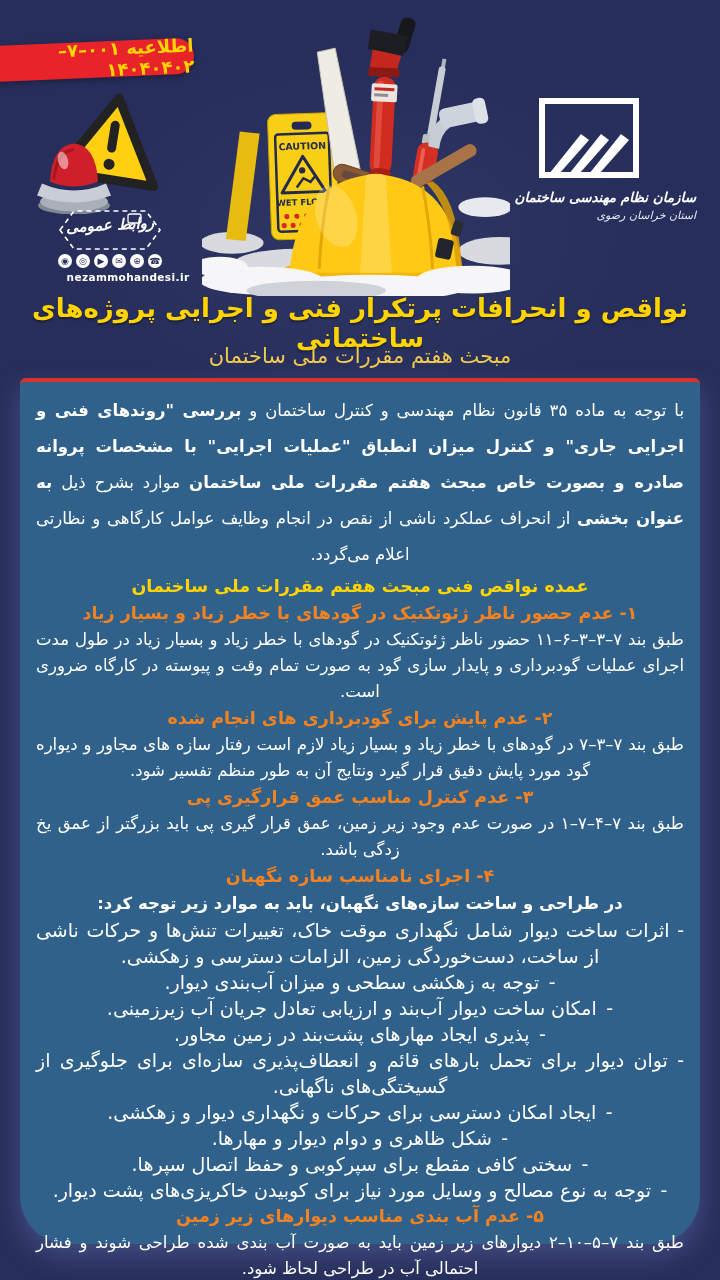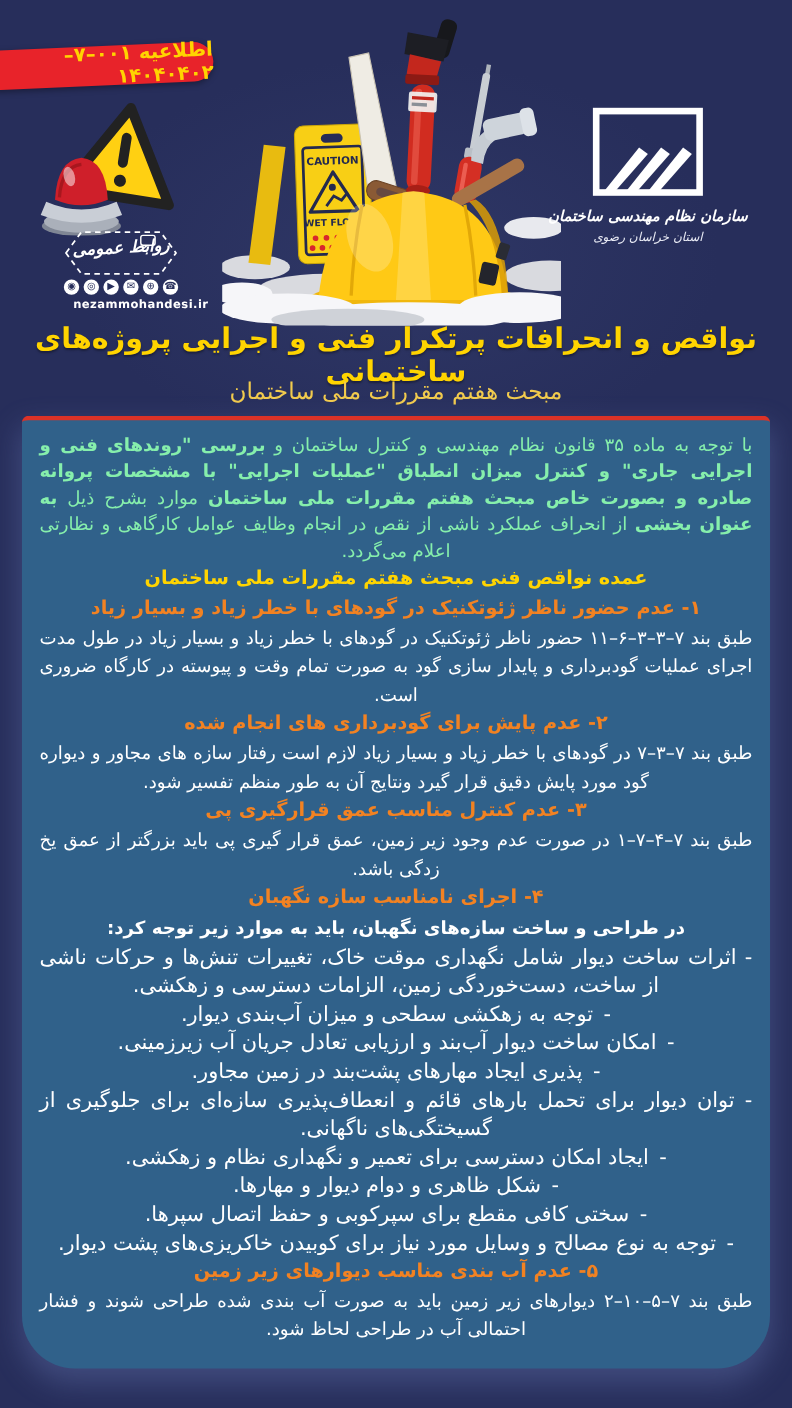--- a/index.html
+++ b/index.html
@@ -22,7 +22,7 @@
   }
   .alarm-wrap { position:absolute; left:30px; top:86px; width:140px; height:128px; }
   .hero-art { position:absolute; left:202px; top:2px; width:308px; height:294px; }
-  .org-logo { position:absolute; right:24px; top:96px; width:214px; text-align:center; color:#fff; }
+  .org-logo { position:absolute; right:24px; top:96px; width:214px; text-align:right; color:#fff; }
   .org-logo .emblem { display:block; margin:0 auto; }
   .org-name  { font-size:13.5px; font-weight:bold; font-style:italic; margin-top:9px; }
   .org-province { font-size:11px; font-style:italic; margin-top:4px; color:#e9ebf5; }

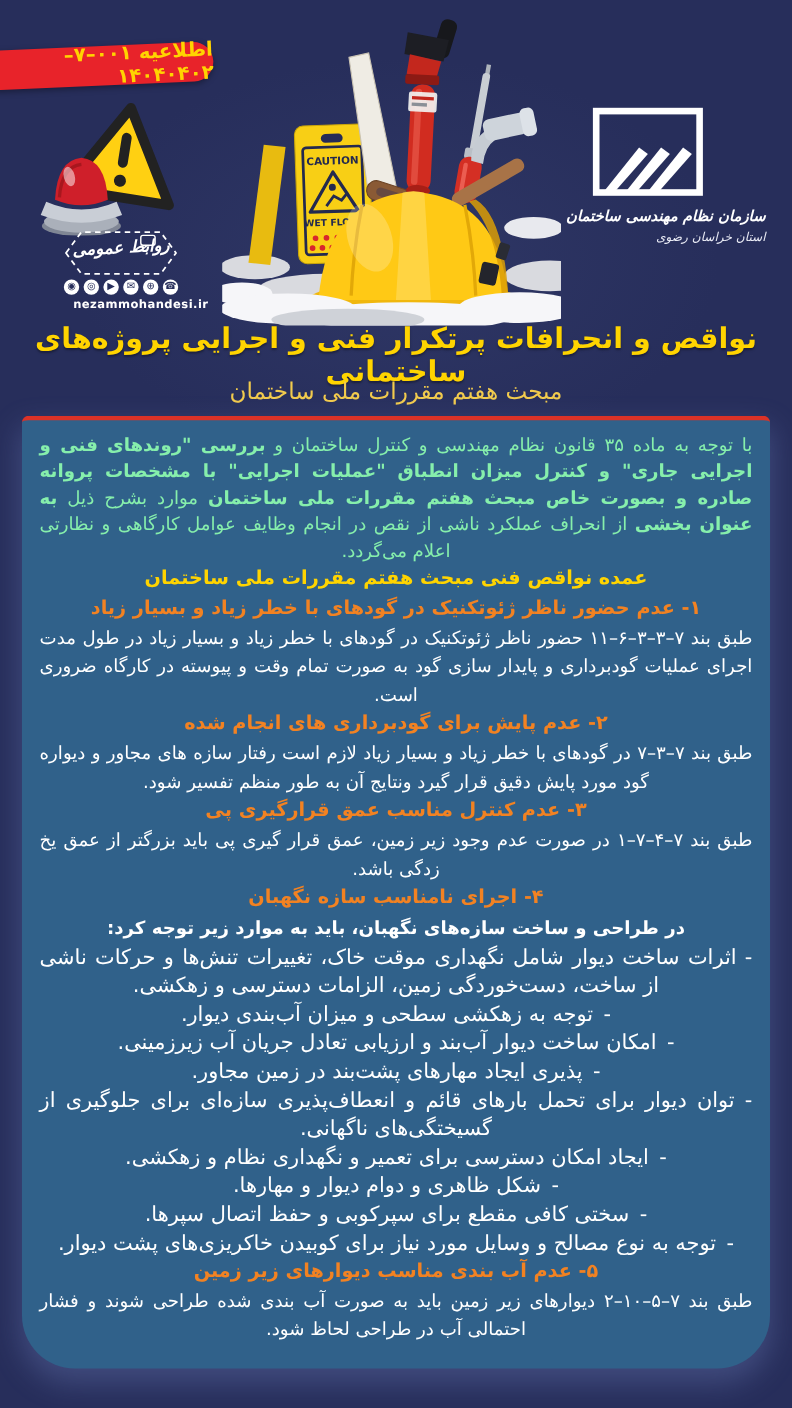--- a/index.html
+++ b/index.html
@@ -49,7 +49,7 @@
     border-radius:6px 6px 48px 48px; padding:11px 16px 16px 16px;
     direction:rtl; box-shadow:0 12px 26px 2px rgba(115,135,195,.33);
   }
-  .intro { color:#86efac; font-size:16.5px; line-height:24px; text-align:justify; text-align-last:center; }
+  .intro { color:#ffffff; font-size:16.5px; line-height:36px; text-align:justify; text-align-last:center; }
   .intro .b { font-weight:bold; }
   .sec-head { color:#ffd400; font-weight:bold; font-size:17.5px; line-height:27px; text-align:center; }
   .item-head { color:#f28222; font-weight:bold; font-size:17.5px; line-height:27px; text-align:center; }

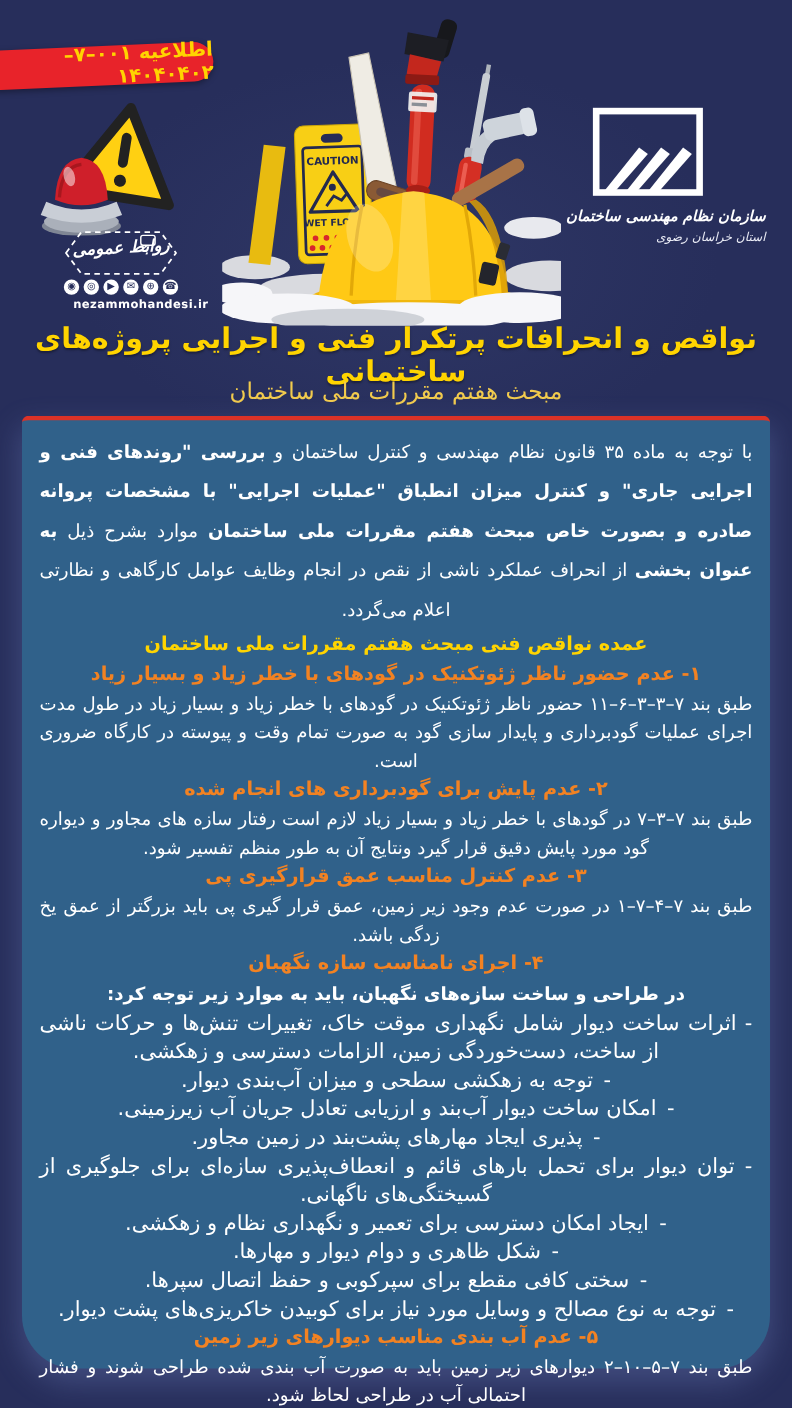--- a/index.html
+++ b/index.html
@@ -236,7 +236,7 @@
     <p class="bullet">- امکان ساخت دیوار آب‌بند و ارزیابی تعادل جریان آب زیرزمینی.</p>
     <p class="bullet">- پذیری ایجاد مهارهای پشت‌بند در زمین مجاور.</p>
     <p class="bullet">- توان دیوار برای تحمل بارهای قائم و انعطاف‌پذیری سازه‌ای برای جلوگیری از گسیختگی‌های ناگهانی.</p>
-    <p class="bullet">- ایجاد امکان دسترسی برای تعمیر و نگهداری نظام و زهکشی.</p>
+    <p class="bullet">- ایجاد امکان دسترسی برای حرکات و نگهداری دیوار و زهکشی.</p>
     <p class="bullet">- شکل ظاهری و دوام دیوار و مهارها.</p>
     <p class="bullet">- سختی کافی مقطع برای سپرکوبی و حفظ اتصال سپرها.</p>
     <p class="bullet">- توجه به نوع مصالح و وسایل مورد نیاز برای کوبیدن خاکریزی‌های پشت دیوار.</p>

